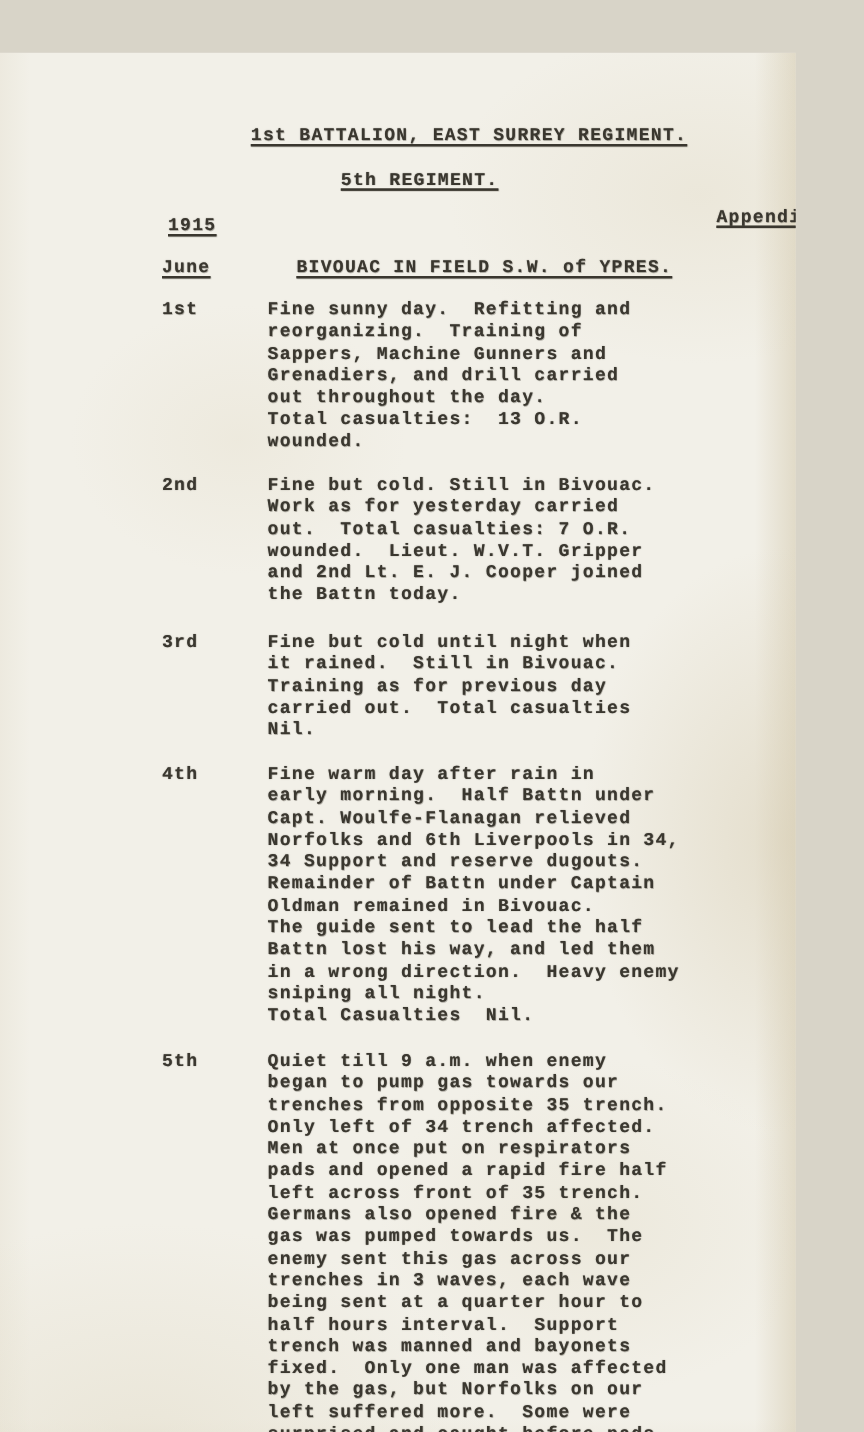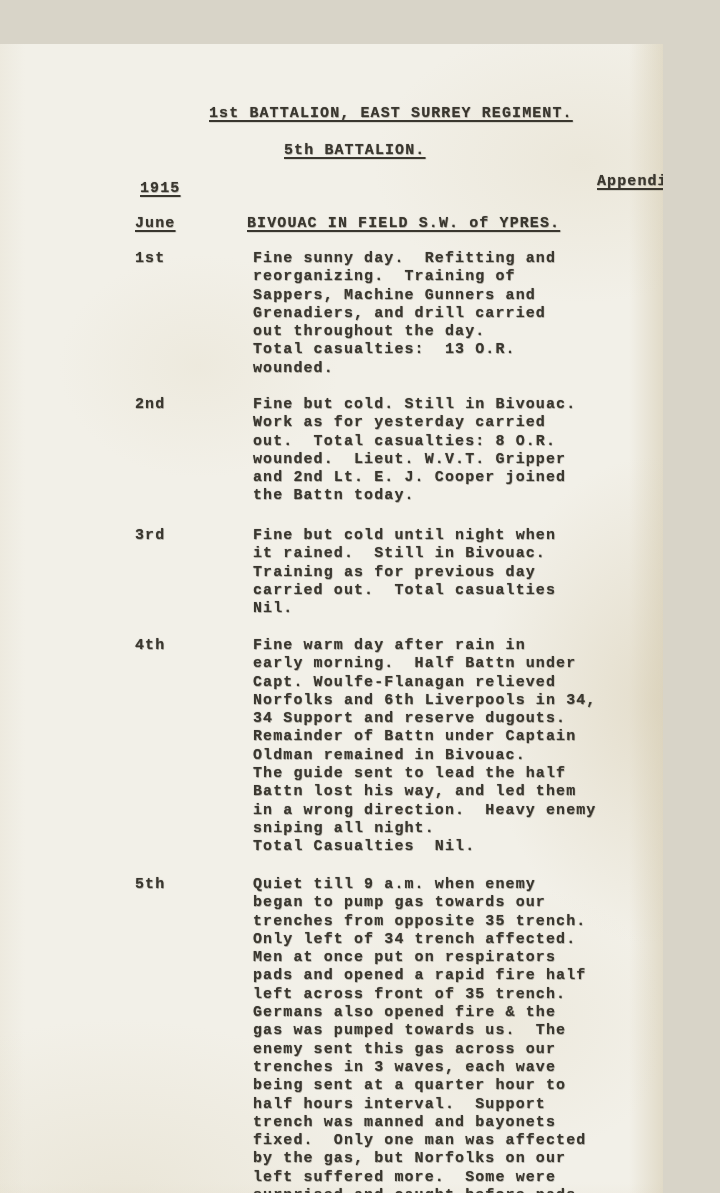--- a/index.html
+++ b/index.html
@@ -68,7 +68,7 @@
 
   <div class="abs tw u" style="left:209px; top:61px;">1st BATTALION, EAST SURREY REGIMENT.</div>
 
-  <div class="abs tw u" style="left:284px; top:98px;">5th BATTALION.</div>
+  <div class="abs tw u" style="left:284px; top:98px;">5th REGIMENT.</div>
 
   <div class="abs tw u" style="left:140px; top:136px;">1915</div>
 

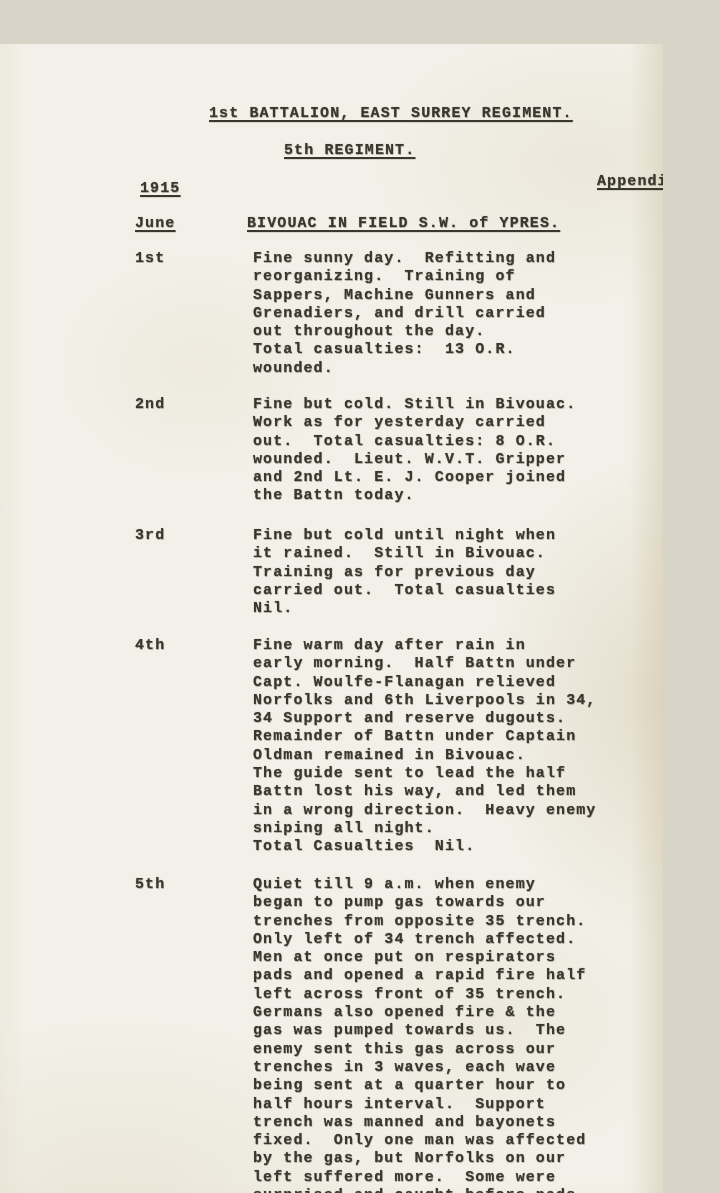--- a/index.html
+++ b/index.html
@@ -45,7 +45,7 @@
   .entry .day-label { position: absolute; left: 135px; top: 0; text-align: right; }
   .entry .entry-body {
     position: absolute;
-    left: 253px;
+    left: 223px;
     top: 0;
     width: 420px;
     white-space: pre-wrap;

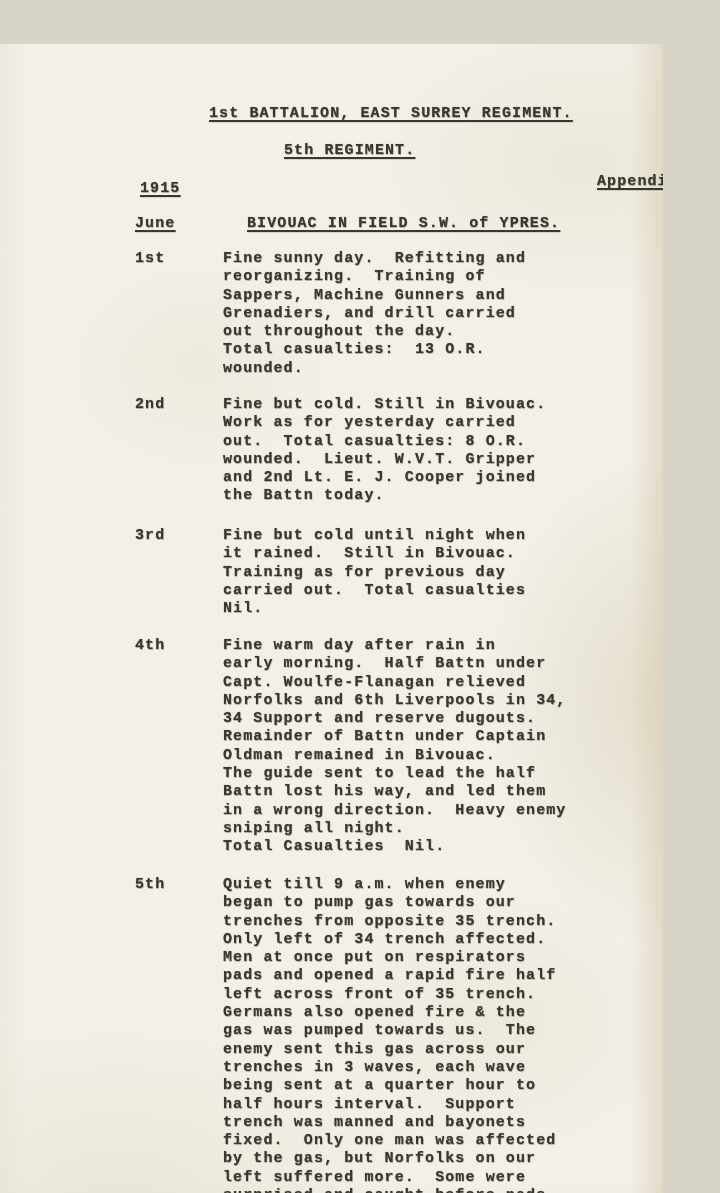--- a/index.html
+++ b/index.html
@@ -93,7 +93,7 @@
     <div class="day-label tw">2nd</div>
     <div class="entry-body tw">Fine but cold. Still in Bivouac.
 Work as for yesterday carried
-out.  Total casualties: 8 O.R.
+out.  Total casualties: 7 O.R.
 wounded.  Lieut. W.V.T. Gripper
 and 2nd Lt. E. J. Cooper joined
 the Battn today.</div>

